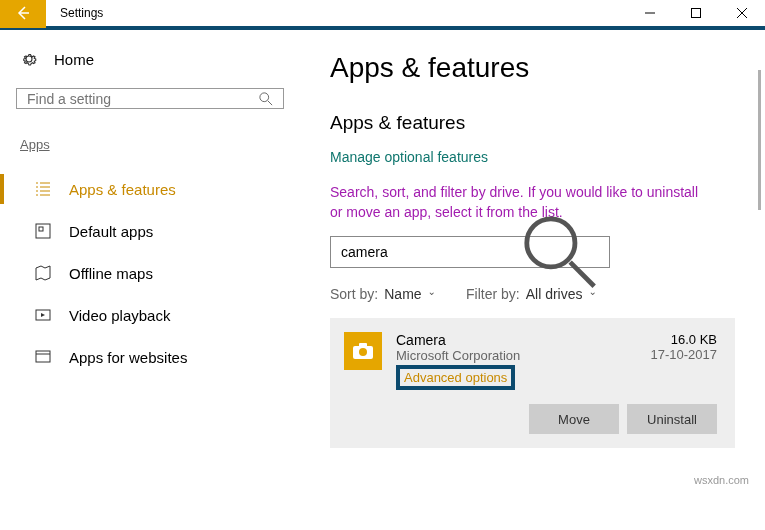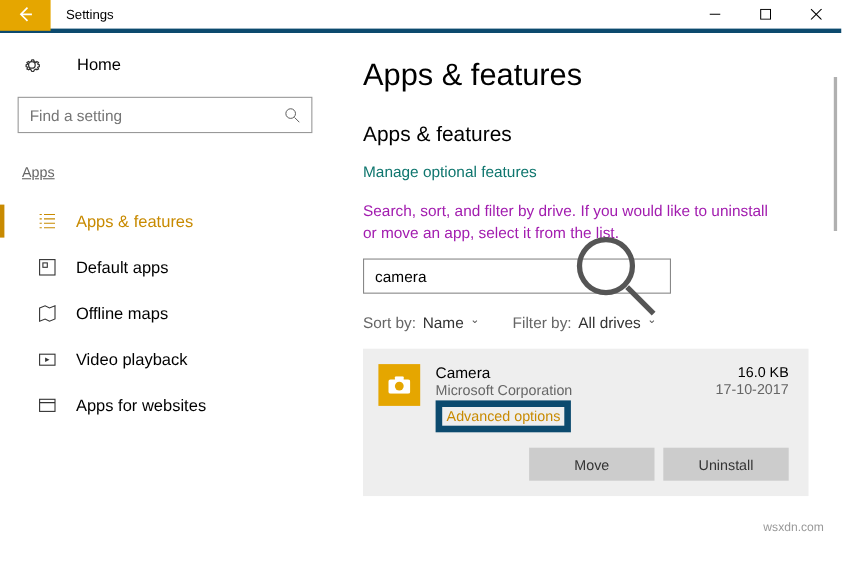--- a/index.html
+++ b/index.html
@@ -11,7 +11,7 @@
     .win-btn { width: 46px; height: 30px; display: flex; align-items: center; justify-content: center; font-size: 12px; color: #000; }
     .content { display: flex; height: 500px; }
     .sidebar { width: 300px; padding: 20px 16px 0 16px; }
-    .home-row { display: flex; align-items: center; gap: 32px; margin-bottom: 20px; padding-left: 4px; }
+    .home-row { display: flex; align-items: center; gap: 16px; margin-bottom: 20px; padding-left: 4px; }
     .home-row span.label { font-size: 15px; color: #000; }
     .gear { width: 18px; height: 18px; }
     .search-box { height: 33px; border: 1px solid #999; display: flex; align-items: center; padding: 0 10px; margin-bottom: 28px; gap: 20px; }

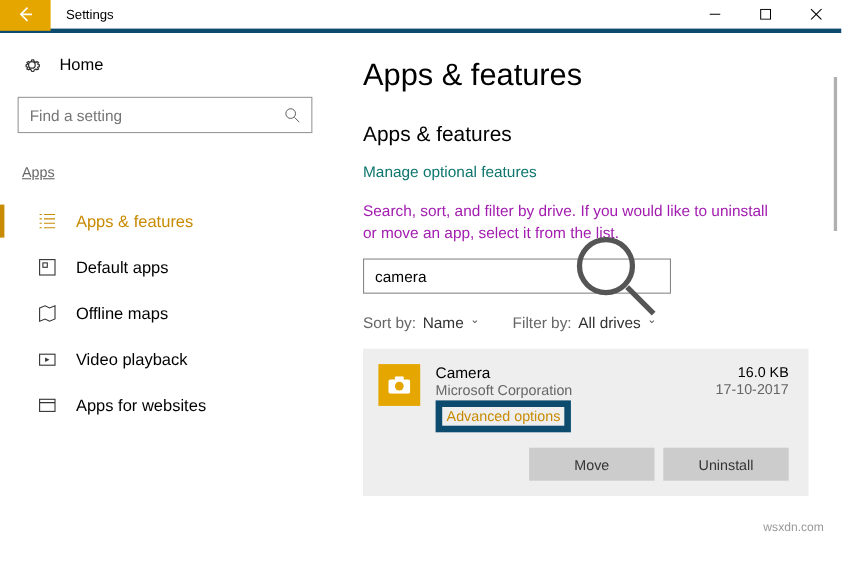--- a/index.html
+++ b/index.html
@@ -14,7 +14,7 @@
     .home-row { display: flex; align-items: center; gap: 16px; margin-bottom: 20px; padding-left: 4px; }
     .home-row span.label { font-size: 15px; color: #000; }
     .gear { width: 18px; height: 18px; }
-    .search-box { height: 33px; border: 1px solid #999; display: flex; align-items: center; padding: 0 10px; margin-bottom: 28px; gap: 20px; }
+    .search-box { height: 21px; border: 1px solid #999; display: flex; align-items: center; padding: 0 10px; margin-bottom: 28px; gap: 20px; }
     .search-box input { border: none; outline: none; flex: 1; font-size: 14px; }
     .search-box .mag { width: 14px; height: 14px; color: #555; }
     .category { font-size: 13px; color: #666; margin-bottom: 16px; padding-left: 4px; text-decoration: underline; }

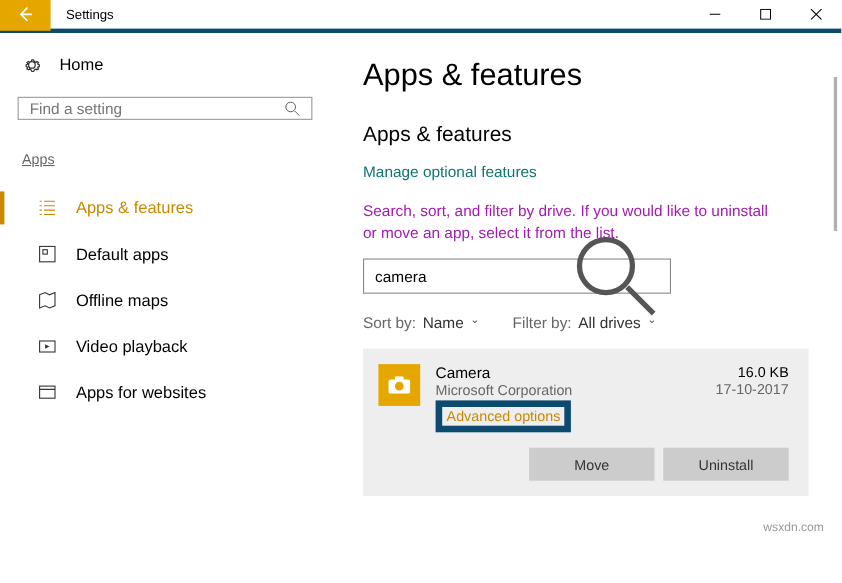--- a/index.html
+++ b/index.html
@@ -40,7 +40,7 @@
     .app-info { flex: 1; }
     .app-name { font-size: 14px; color: #000; }
     .app-pub { font-size: 13px; color: #666; }
-    .adv-link { color: #c88a00; font-size: 13px; border: 6px solid #0c4a6e; padding: 1px 4px; display: inline-block; margin-top: 2px; }
+    .adv-link { color: #c88a00; font-size: 13px; border: 4px solid #0c4a6e; padding: 1px 4px; display: inline-block; margin-top: 2px; }
     .app-meta { text-align: right; font-size: 13px; }
     .app-size { color: #000; }
     .app-date { color: #666; }

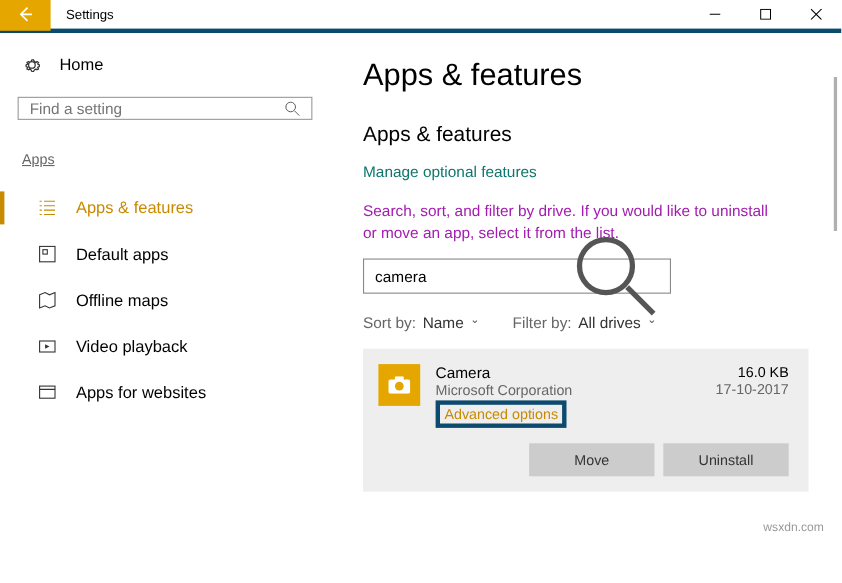--- a/index.html
+++ b/index.html
@@ -45,7 +45,7 @@
     .app-size { color: #000; }
     .app-date { color: #666; }
     .app-actions { display: flex; justify-content: flex-end; gap: 8px; margin-top: 14px; }
-    .btn { width: 114px; height: 30px; background: #cccccc; border: none; font-size: 13px; color: #333; display: flex; align-items: center; justify-content: center; }
+    .btn { width: 90px; height: 30px; background: #cccccc; border: none; font-size: 13px; color: #333; display: flex; align-items: center; justify-content: center; }
     .watermark { position: absolute; right: 16px; bottom: 44px; font-size: 11px; color: #999; margin-top: 31px; }
     svg { display: block; }
   </style>

